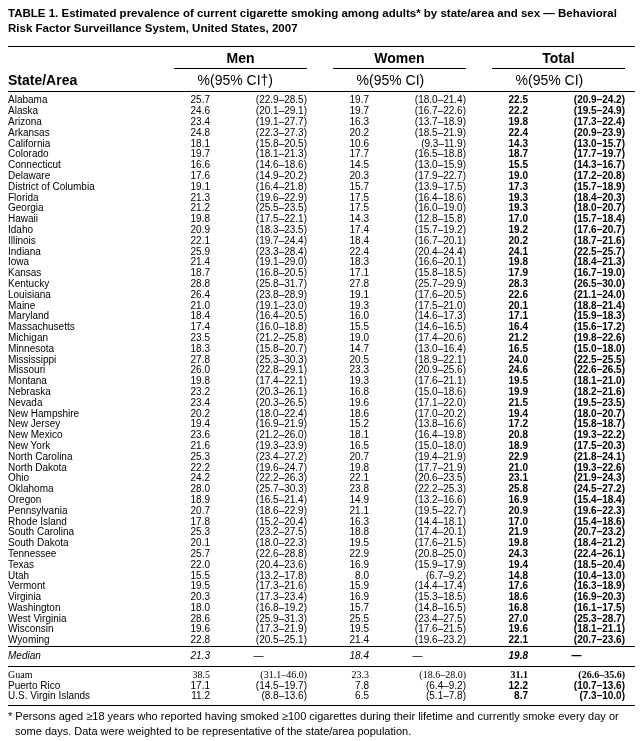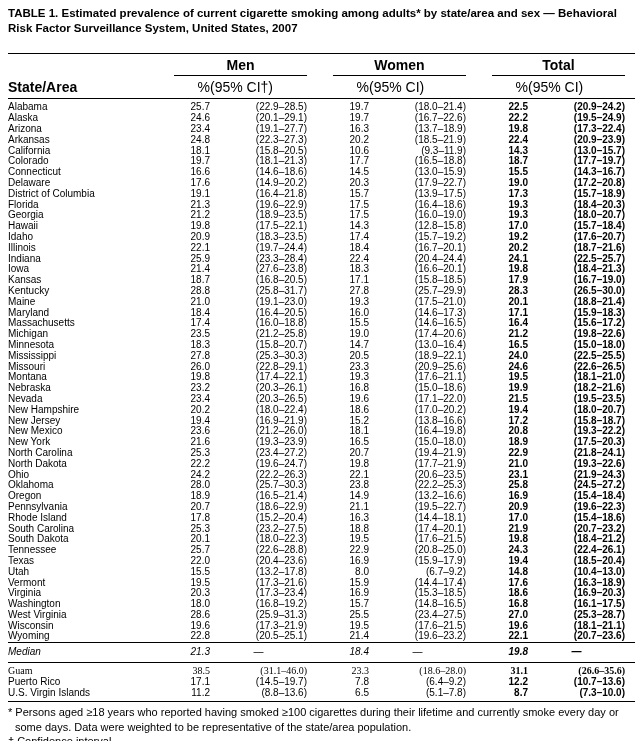--- a/index.html
+++ b/index.html
@@ -6,7 +6,7 @@
   html,body { width:641px; height:741px; background:#ffffff; overflow:hidden; }
   body { font-family:"Liberation Sans", sans-serif; color:#000; }
   .page { padding:6px 8px 0 8px; }
-  .title { font-size:11.5px; font-weight:bold; line-height:1.28; margin-bottom:18px; }
+  .title { font-size:11.5px; font-weight:bold; line-height:1.28; margin-bottom:11px; }
   table { width:100%; border-collapse:collapse; table-layout:fixed;
           border-top:1px solid #000; border-bottom:1px solid #000; }
   col.c-state { width:150px; }

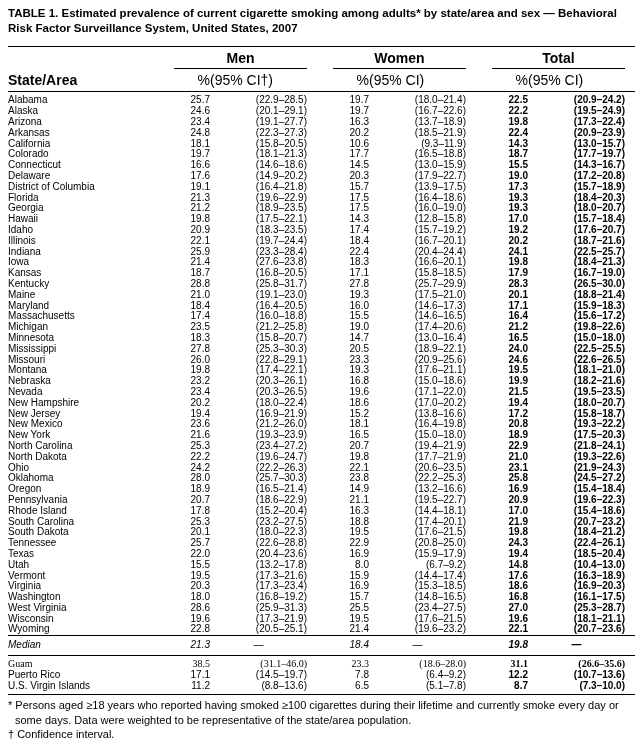--- a/index.html
+++ b/index.html
@@ -167,7 +167,7 @@
         <tr>
           <td>Georgia</td>
           <td>21.2</td>
-          <td>(18.9–23.5)</td>
+          <td>(25.5–23.5)</td>
           <td>17.5</td>
           <td>(16.0–19.0)</td>
           <td>19.3</td>

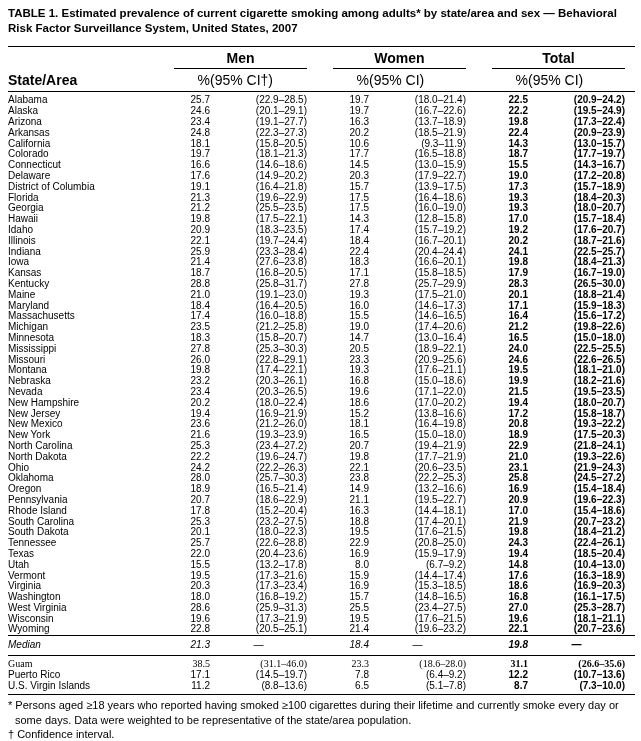--- a/index.html
+++ b/index.html
@@ -212,7 +212,7 @@
         <tr>
           <td>Iowa</td>
           <td>21.4</td>
-          <td>(27.6–23.8)</td>
+          <td>(19.1–29.0)</td>
           <td>18.3</td>
           <td>(16.6–20.1)</td>
           <td>19.8</td>

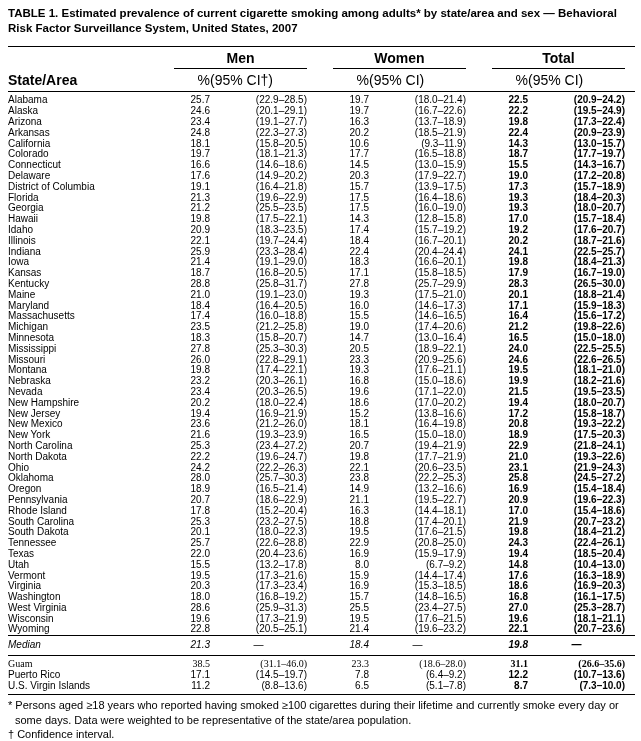--- a/index.html
+++ b/index.html
@@ -237,6 +237,15 @@
           <td>(26.5–30.0)</td>
         </tr>
         <tr>
+          <td>Louisiana</td>
+          <td>26.4</td>
+          <td>(23.8–28.9)</td>
+          <td>19.1</td>
+          <td>(17.6–20.5)</td>
+          <td>22.6</td>
+          <td>(21.1–24.0)</td>
+        </tr>
+        <tr>
           <td>Maine</td>
           <td>21.0</td>
           <td>(19.1–23.0)</td>

